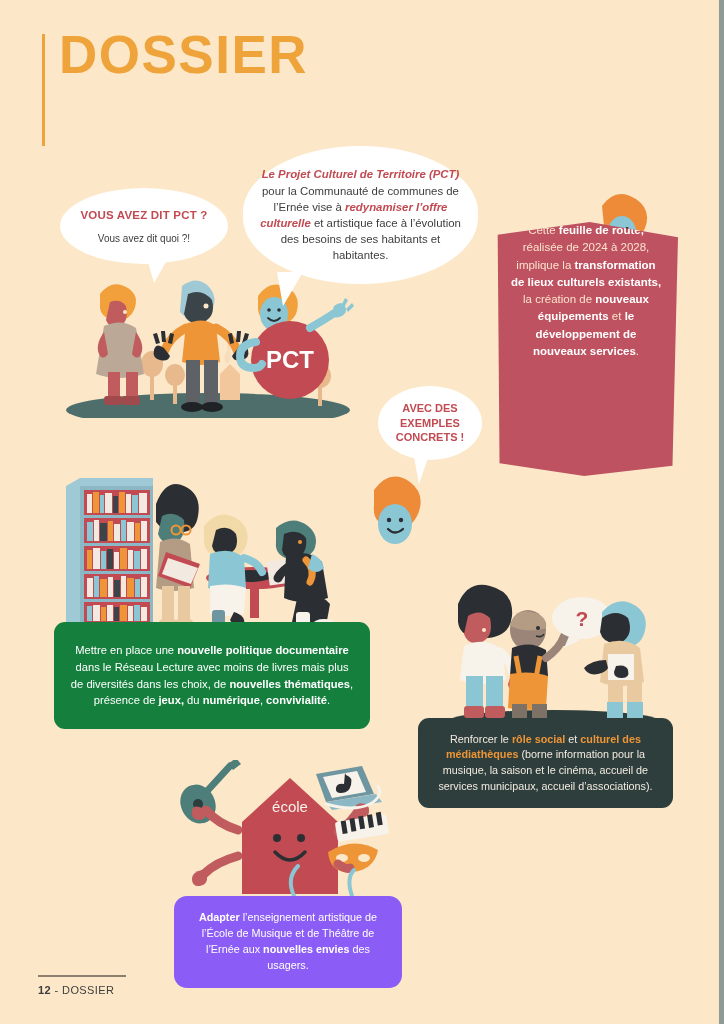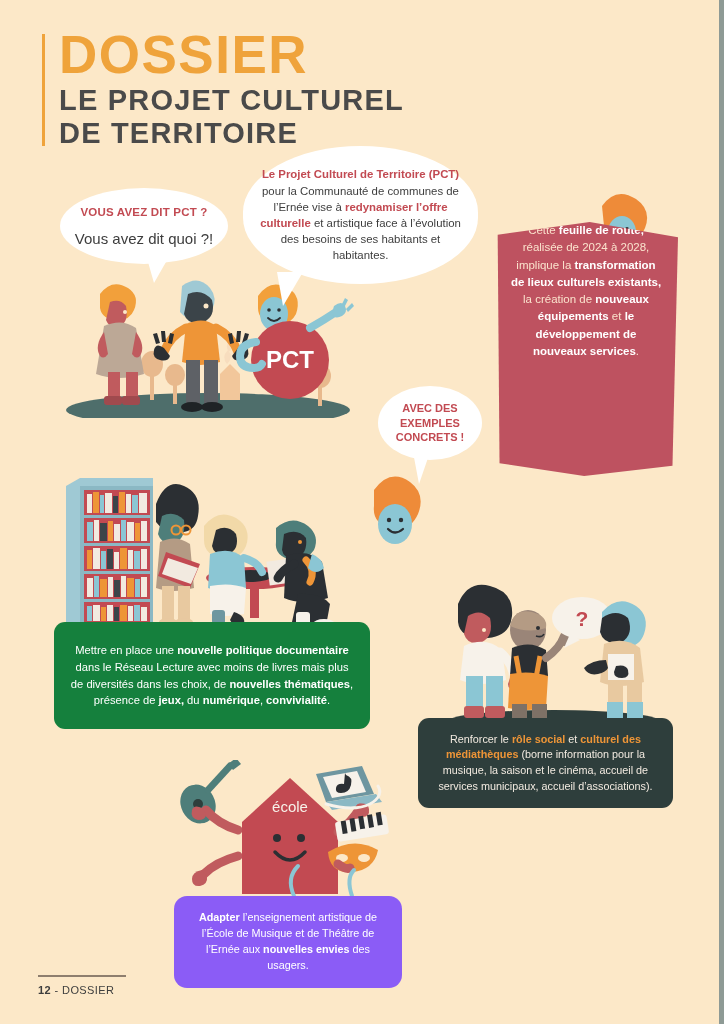--- a/index.html
+++ b/index.html
@@ -138,10 +138,6 @@
     <div class="head-rule"></div>
     <div class="head-text">
       <div class="dossier-title">DOSSIER</div>
-      <div class="head-sub">
-        <div>LE PROJET CULTUREL</div>
-        <div>DE TERRITOIRE</div>
-      </div>
     </div>
   </div>
 

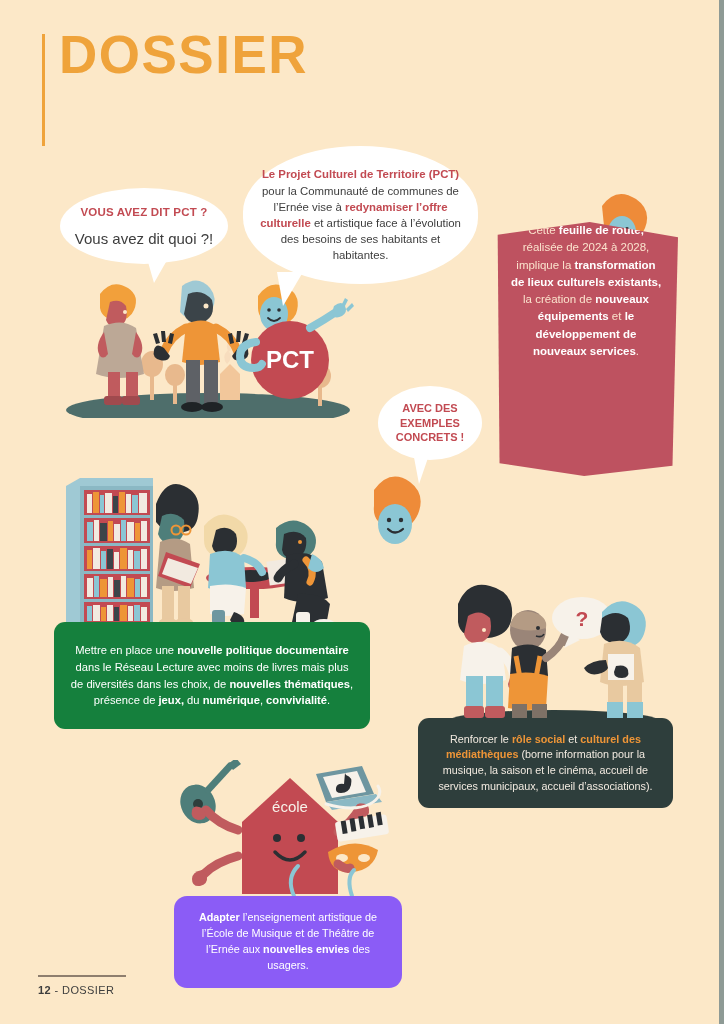--- a/index.html
+++ b/index.html
@@ -56,7 +56,7 @@
   
   #bubble-main{ left:243px; top:146px; width:235px; height:138px; border-radius:50%/48%; }
   #bubble-main p{ font-size:11.4px; line-height:1.42; color:#3D3D3D; }
-  #bubble-main b{ color:#C24A52; }
+  #bubble-main b{ color:#C24A52;font-style:italic; }
   #bubble-main-tail{
     left:277px; top:272px;
     border-left:6px solid transparent; border-right:20px solid transparent;

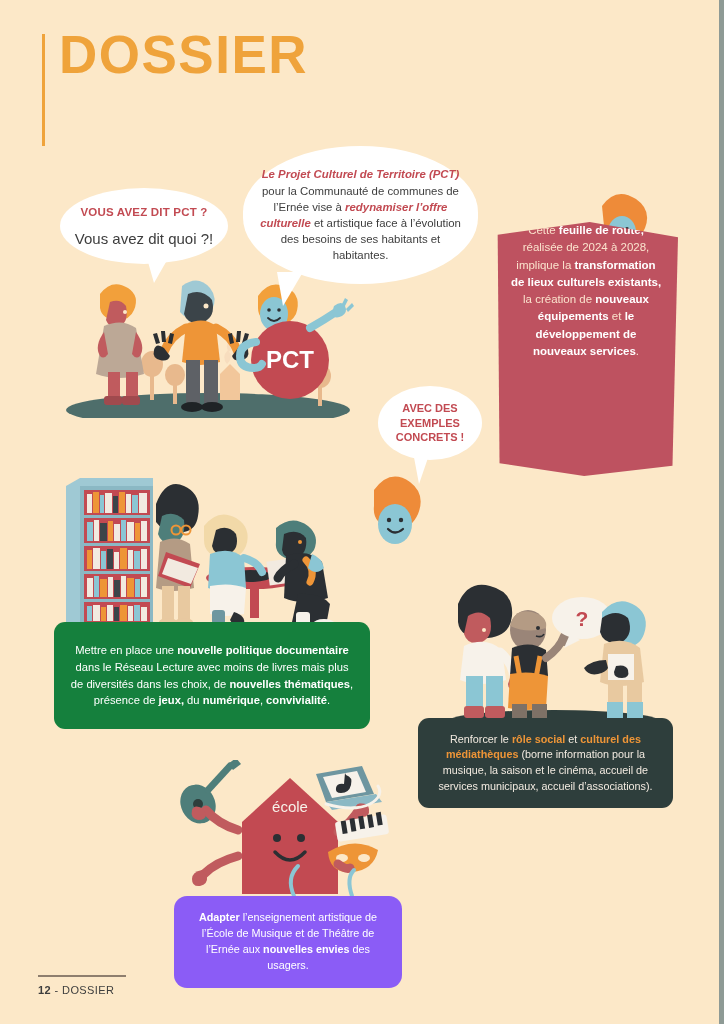--- a/index.html
+++ b/index.html
@@ -46,7 +46,7 @@
   
   #bubble-pct{ left:60px; top:188px; width:168px; height:76px; }
   #bubble-pct .l1{ font-size:11.5px; font-weight:bold; color:#C24A52; letter-spacing:.2px;}
-  #bubble-pct .l2{ font-size:15px; color:#3D3D3D; margin-top:12px;}
+  #bubble-pct .l2{ font-size:10px; color:#3D3D3D; margin-top:12px;}
   #bubble-pct-tail{
     left:146px; top:255px;
     border-left:8px solid transparent; border-right:16px solid transparent;

